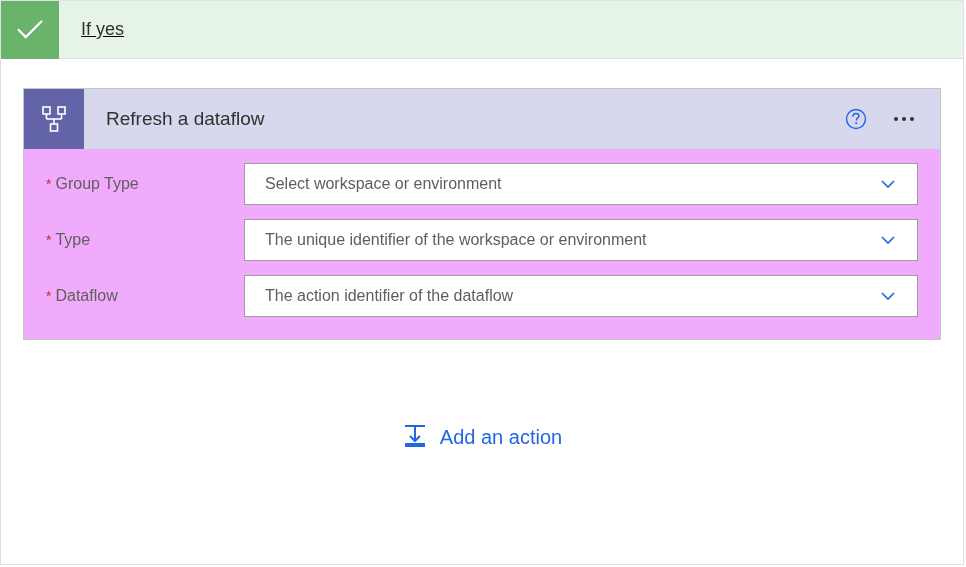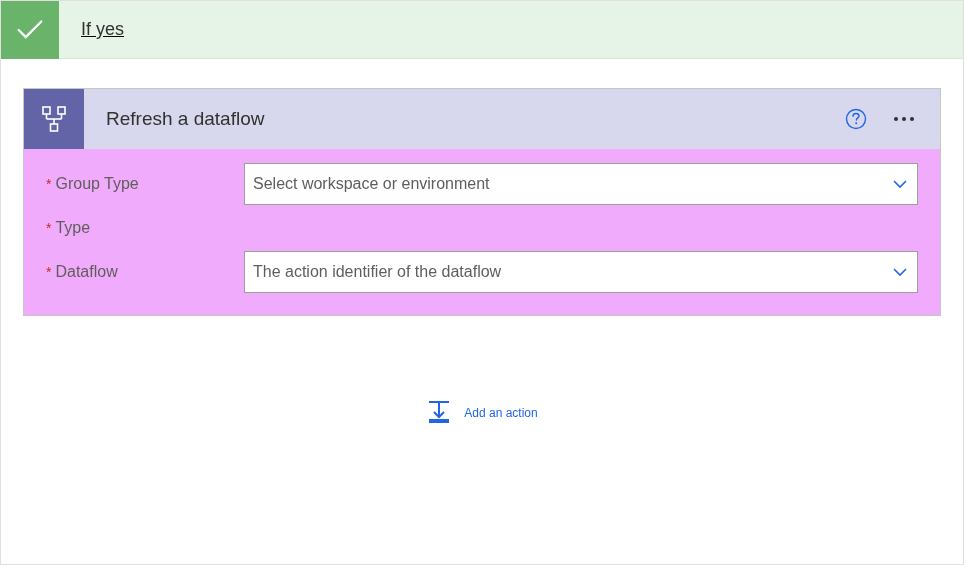--- a/index.html
+++ b/index.html
@@ -123,7 +123,7 @@
       display: flex;
       align-items: center;
       justify-content: space-between;
-      padding: 0 8px;
+      padding: 0 20px;
       cursor: pointer;
       background: #fff;
     }

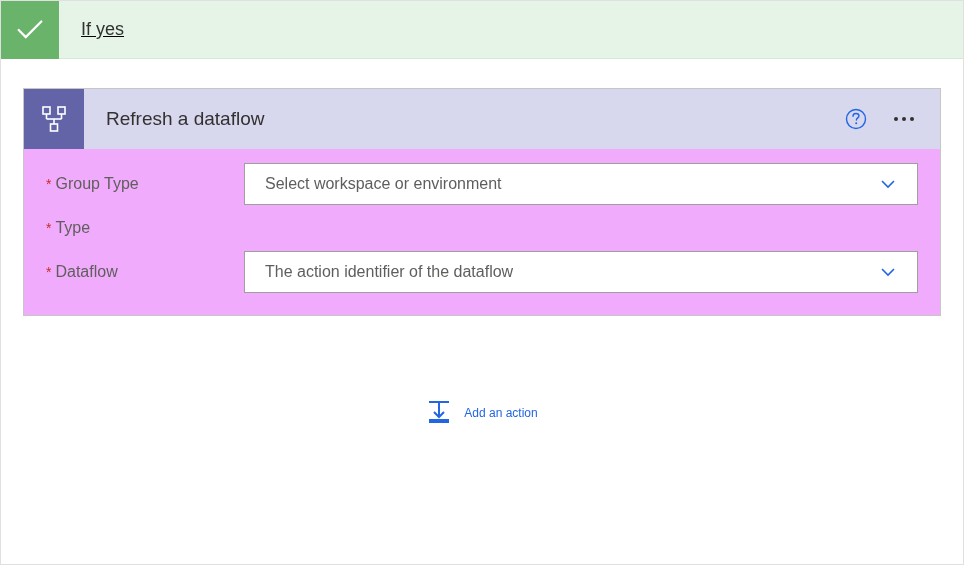--- a/index.html
+++ b/index.html
@@ -216,6 +216,14 @@
           <div class="form-label">
             <span class="required-star">*</span>
             <span>Type</span>
+          </div>
+          <div class="form-select">
+            <span class="form-select-text">The unique identifier of the workspace or environment</span>
+            <span class="chevron">
+              <svg width="16" height="16" viewBox="0 0 16 16">
+                  <path d="M2 5 L8 11 L14 5" stroke="#2266e3" stroke-width="1.6" fill="none"></path>
+                </svg>
+            </span>
           </div>
         </div>
 

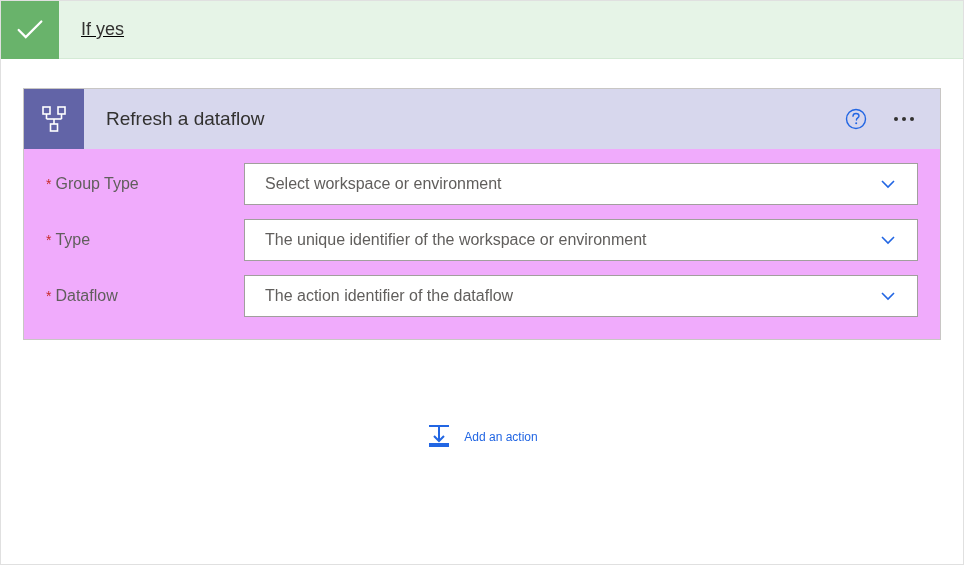--- a/index.html
+++ b/index.html
@@ -149,7 +149,7 @@
       gap: 12px;
       cursor: pointer;
       color: #2266e3;
-      font-size: 12px;
+      font-size: 20px;
     }
   </style>
 </head>

